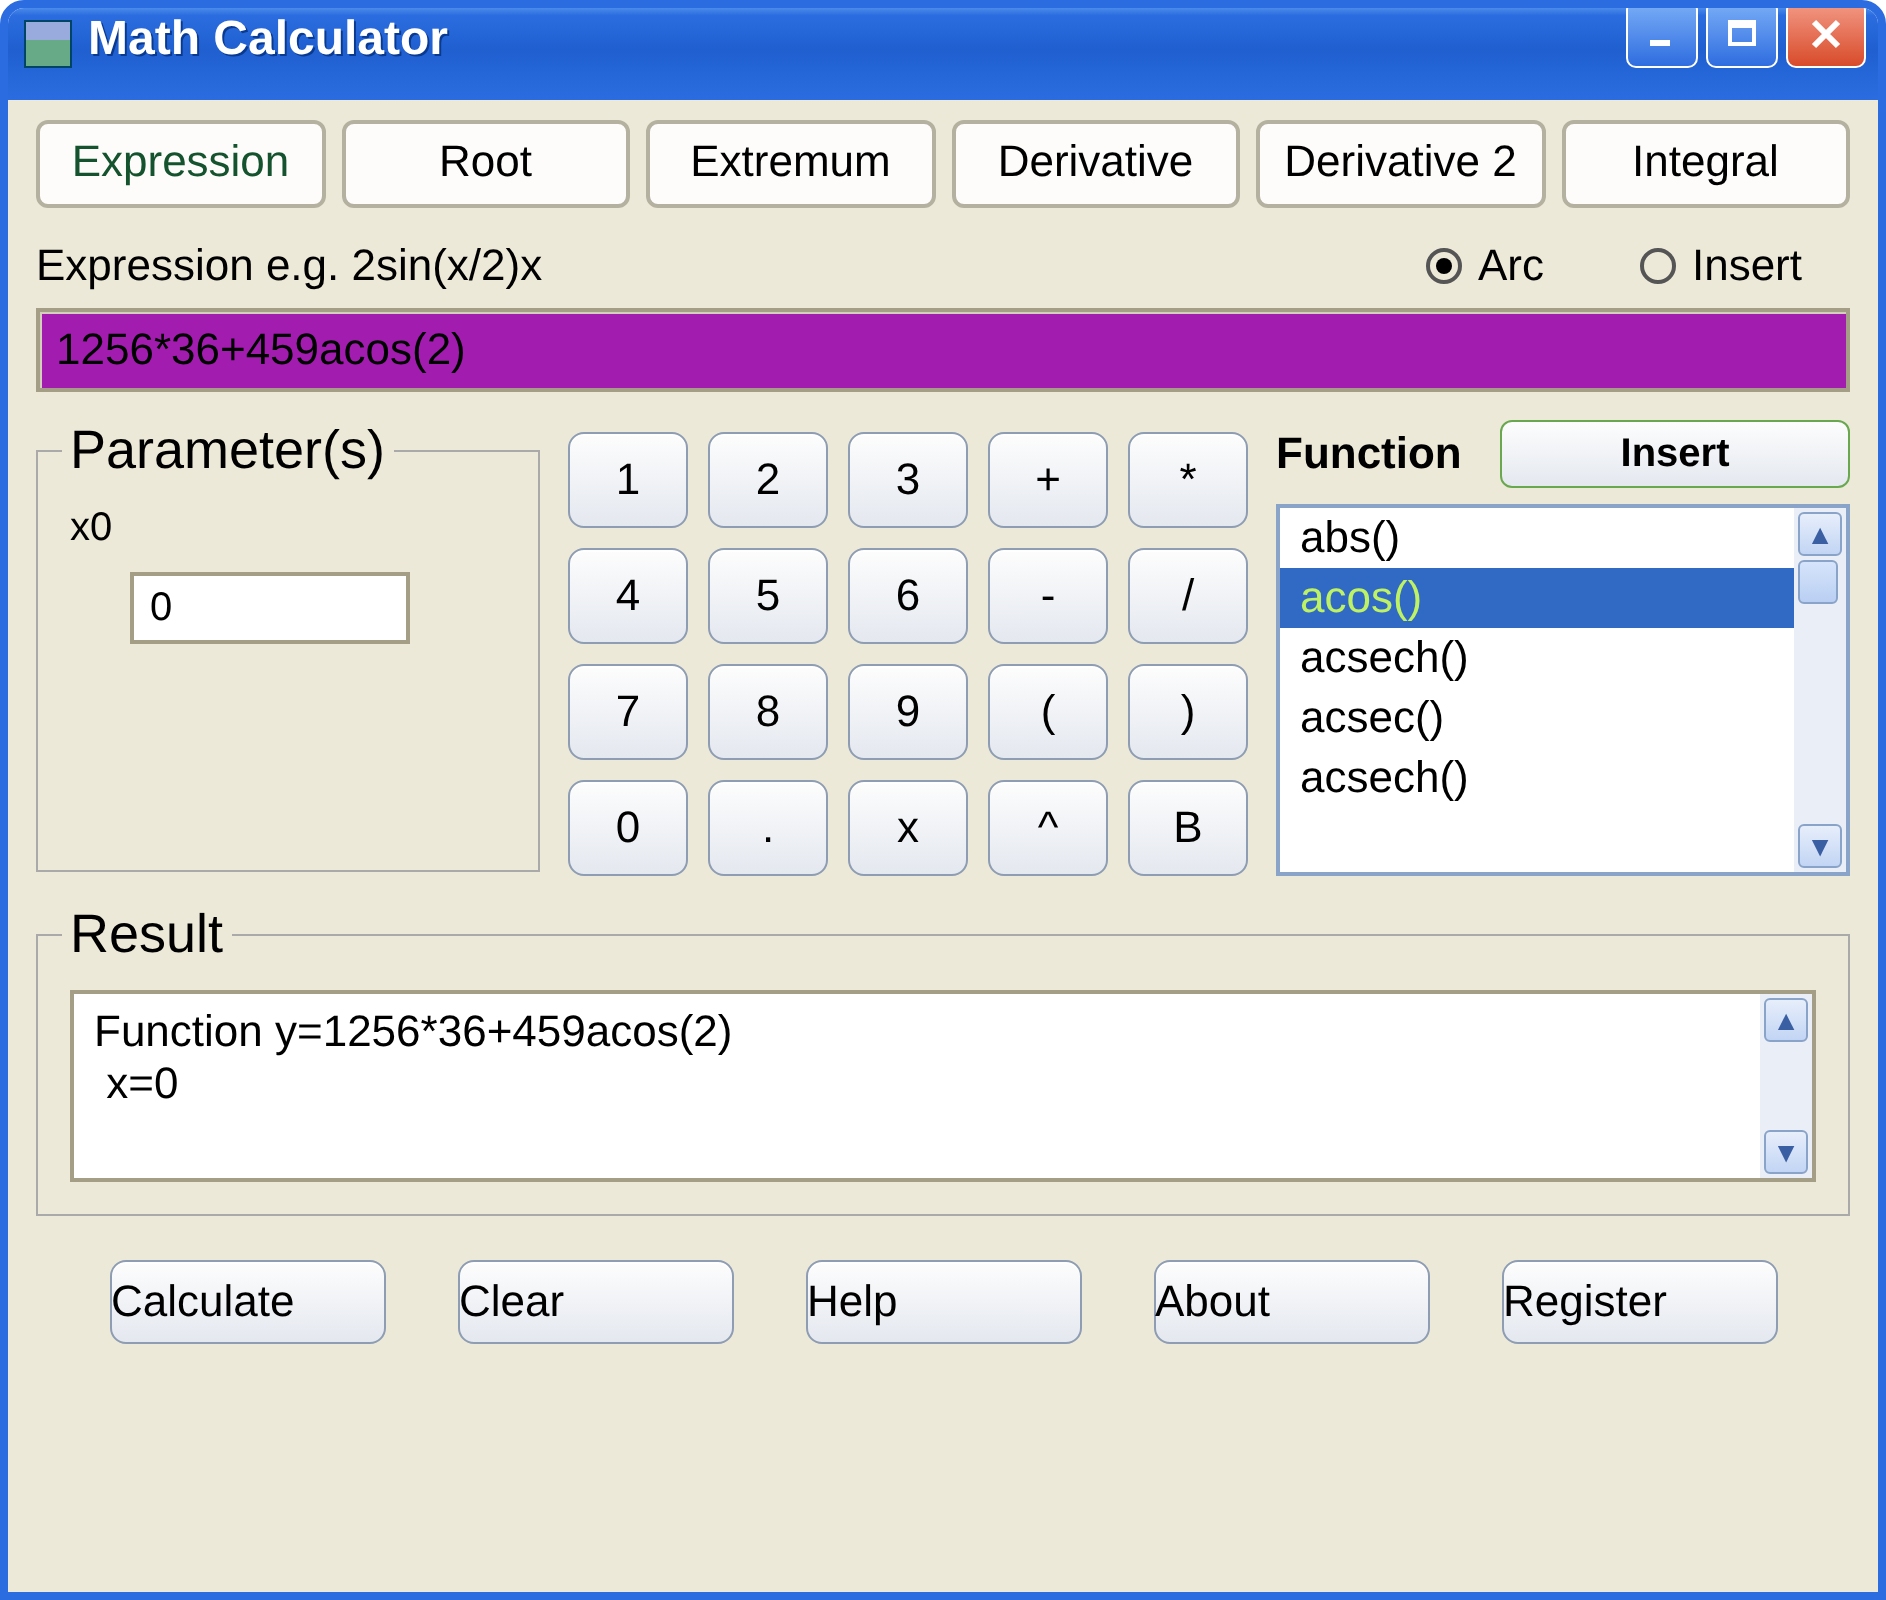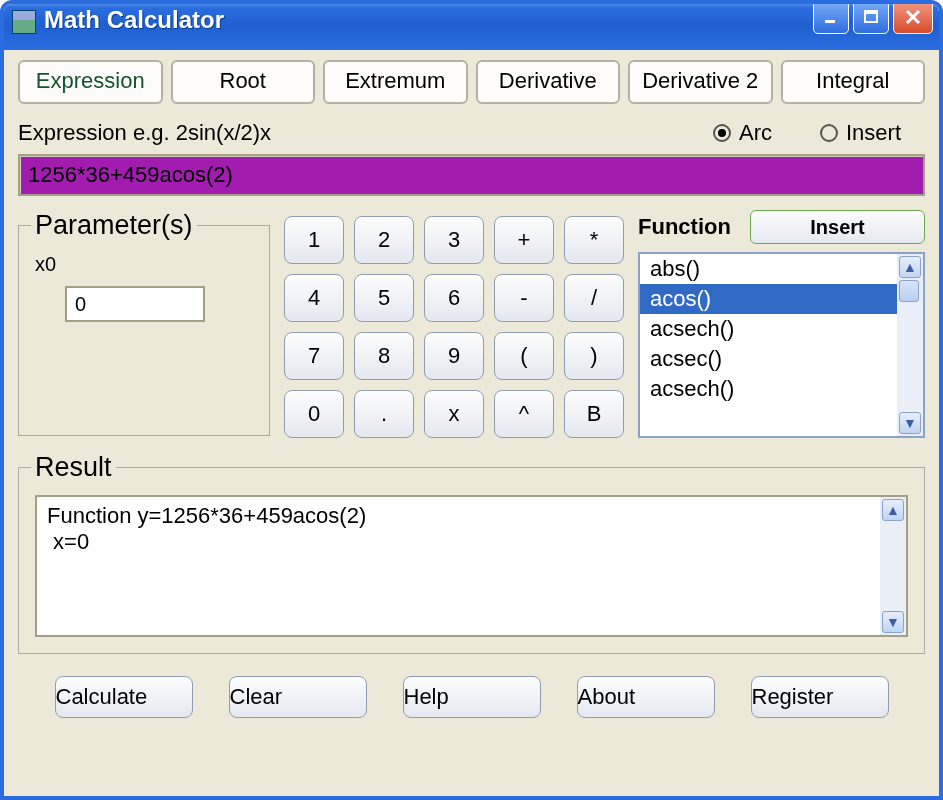--- a/index.html
+++ b/index.html
@@ -158,7 +158,7 @@
   font-size: 22px;
   cursor: default;
 }
-.list-item.selected { background: #316ac5; color: #ffffff; }
+.list-item.selected { background: #316ac5; color: #bef264; }
 .listbox .scroll {
   width: 26px;
   background: #e9eef7;

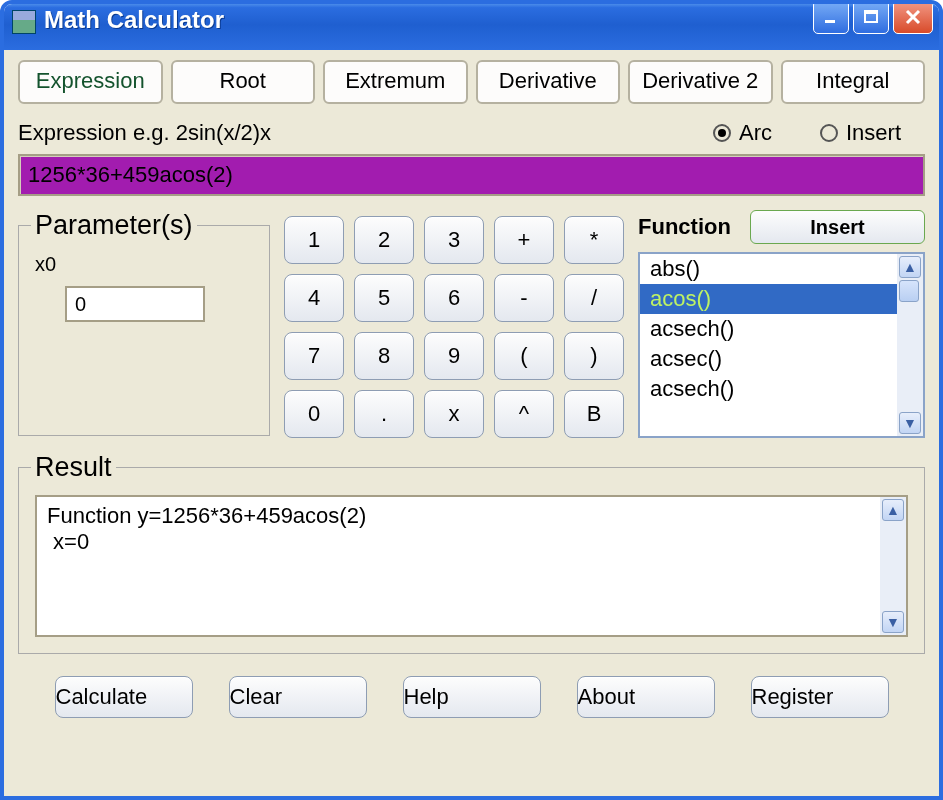--- a/index.html
+++ b/index.html
@@ -181,7 +181,7 @@
 .result-box {
   border: 2px solid #a59e86;
   background: #fff;
-  height: 142px;
+  height: 96px;
   display: flex;
 }
 .result-text {

